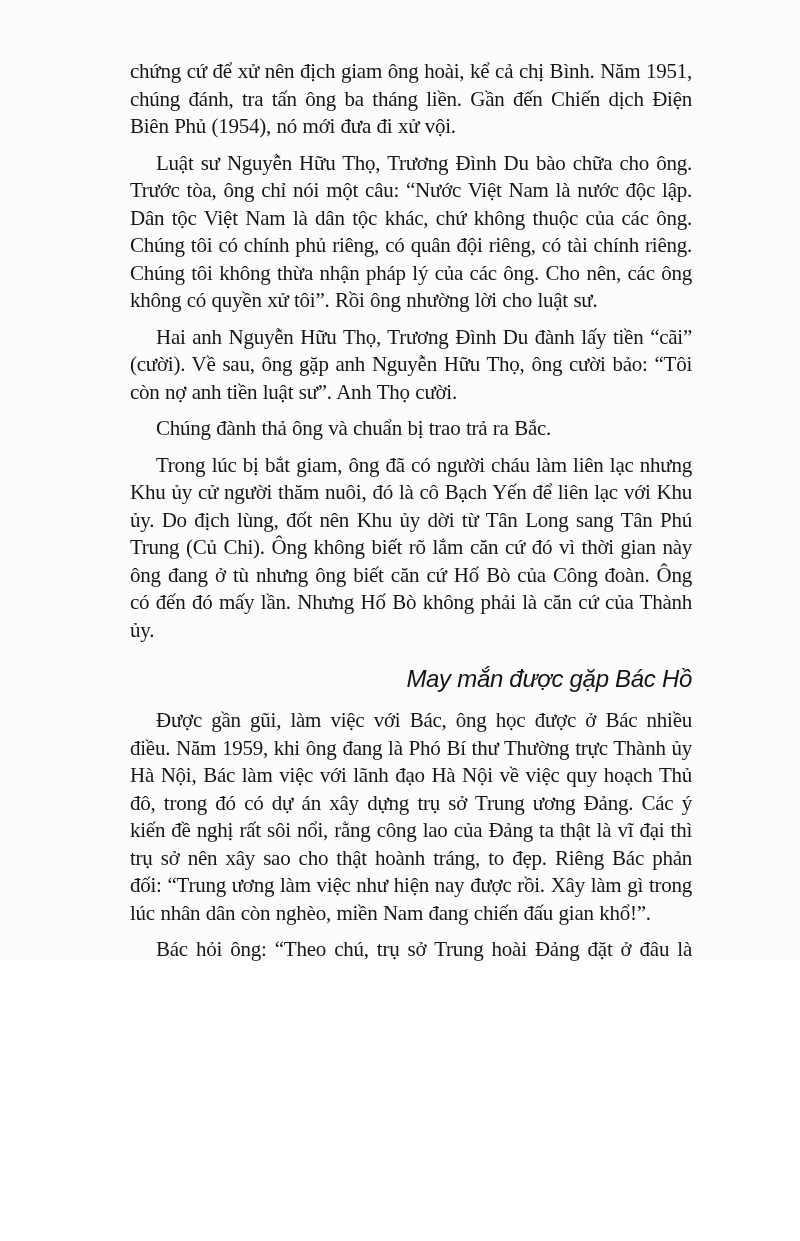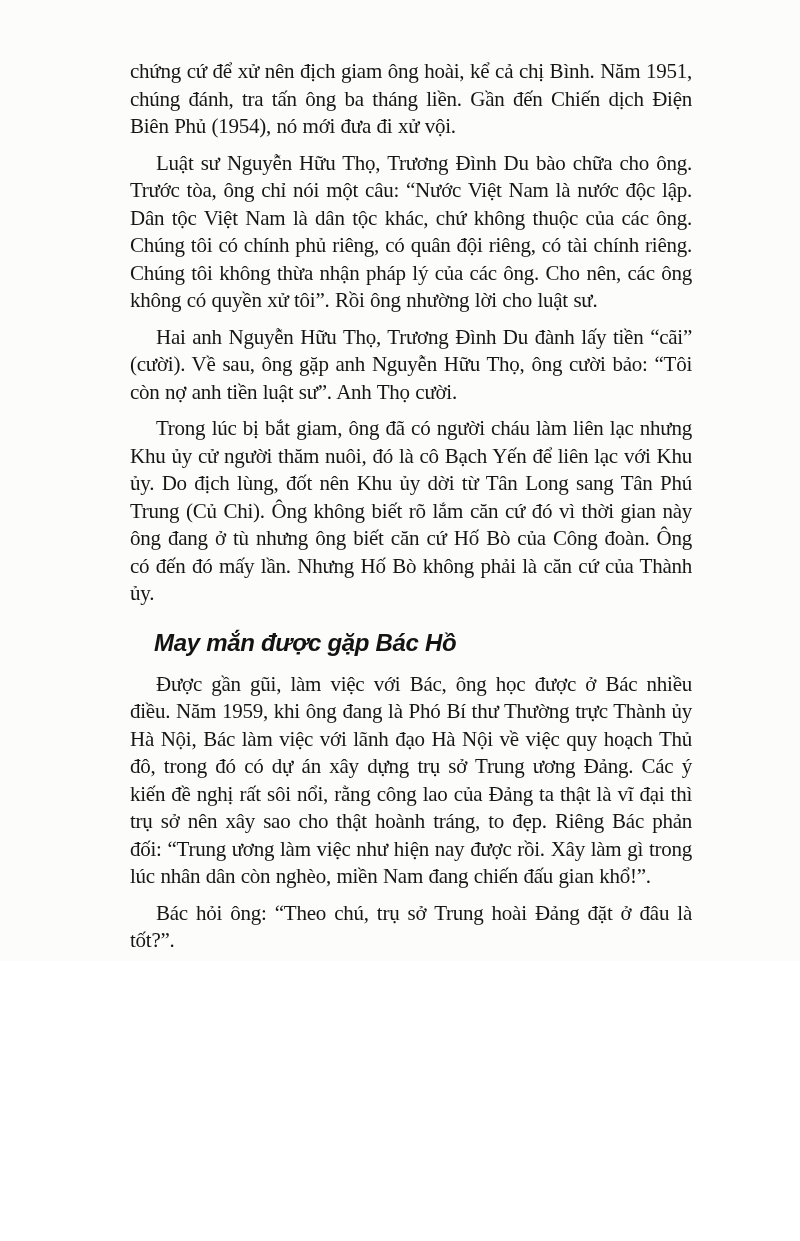--- a/index.html
+++ b/index.html
@@ -68,6 +68,7 @@
 
     <p class="para">Hai anh Nguyễn Hữu Thọ, Trương Đình Du đành lấy tiền “cãi” (cười). Về sau, ông gặp anh Nguyễn Hữu Thọ, ông cười bảo: “Tôi còn nợ anh tiền luật sư”. Anh Thọ cười.</p>
 
+    <p class="para">Chúng đành thả ông và chuẩn bị trao trả ra Bắc.</p>
 
 
     <p class="para">Trong lúc bị bắt giam, ông đã có người cháu làm liên lạc nhưng Khu ủy cử người thăm nuôi, đó là cô Bạch Yến để liên lạc với Khu ủy. Do địch lùng, đốt nên Khu ủy dời từ Tân Long sang Tân Phú Trung (Củ Chi). Ông không biết rõ lắm căn cứ đó vì thời gian này ông đang ở tù nhưng ông biết căn cứ Hố Bò của Công đoàn. Ông có đến đó mấy lần. Nhưng Hố Bò không phải là căn cứ của Thành ủy.</p>

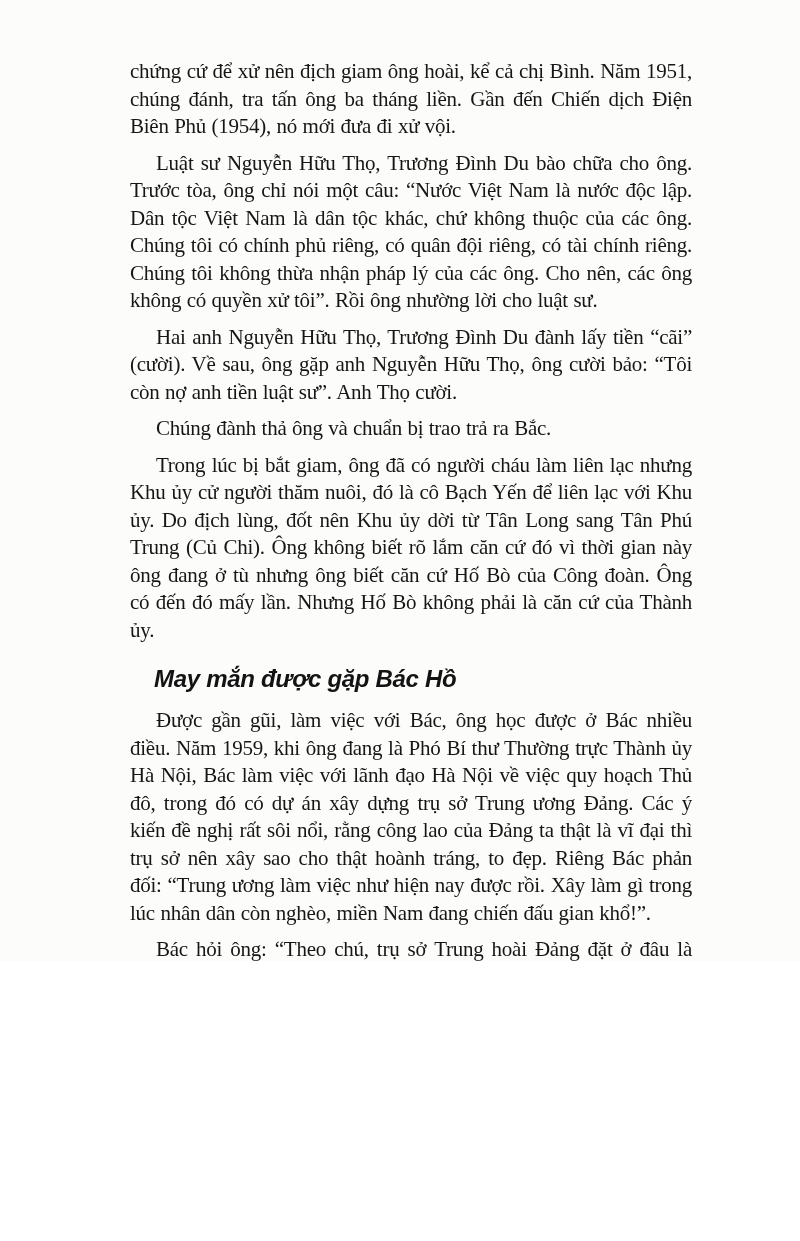--- a/index.html
+++ b/index.html
@@ -37,13 +37,14 @@
   .section-heading {
     font-family: "Liberation Sans", "DejaVu Sans", sans-serif;
     font-style: italic;
-    font-weight: bold;
+    font-weight: normal;
     font-size: 24px;
     line-height: 30px;
     letter-spacing: -0.3px;
     margin: 20px 0 13px 0;
     padding-left: 24px;
     color: #131313;
+    text-align: right;
   }
   .page-number {
     position: absolute;

